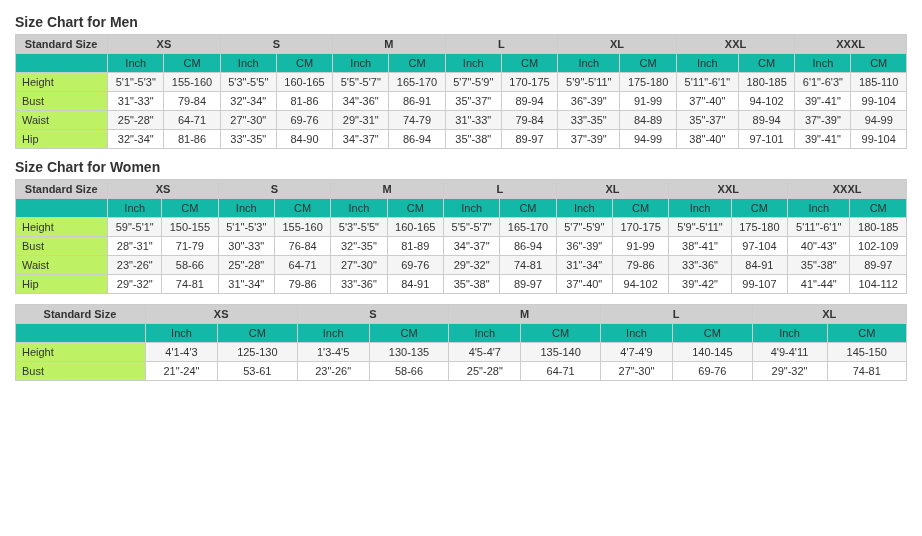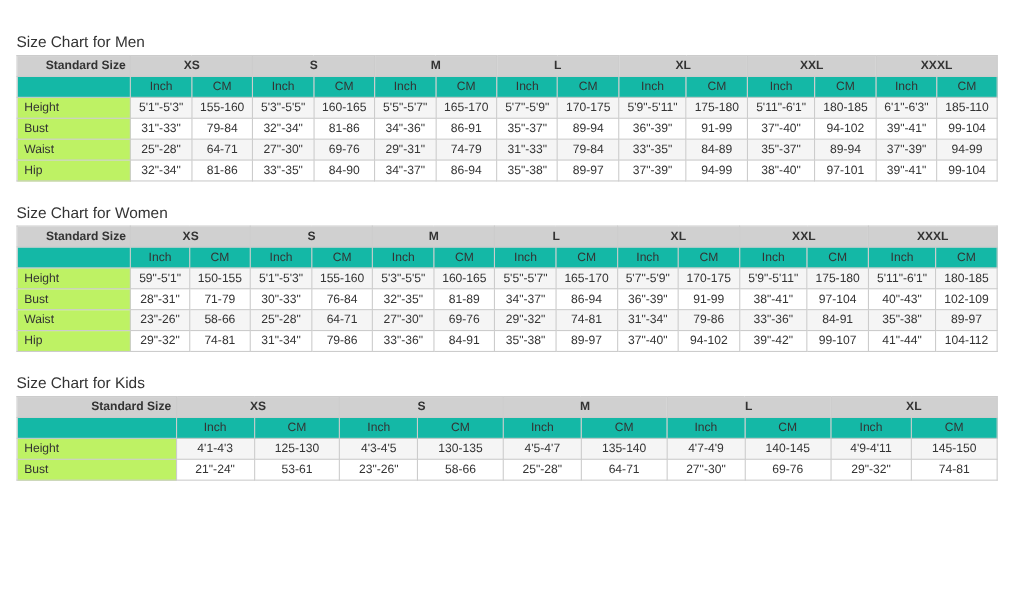--- a/index.html
+++ b/index.html
@@ -13,9 +13,9 @@
     }
     .section-title {
       font-size: 14px;
-      font-weight: normal;
+      font-weight: bold;
       margin-bottom: 4px;
-      margin-top: 20px;
+      margin-top: 4px;
     }
     table {
       width: 100%;

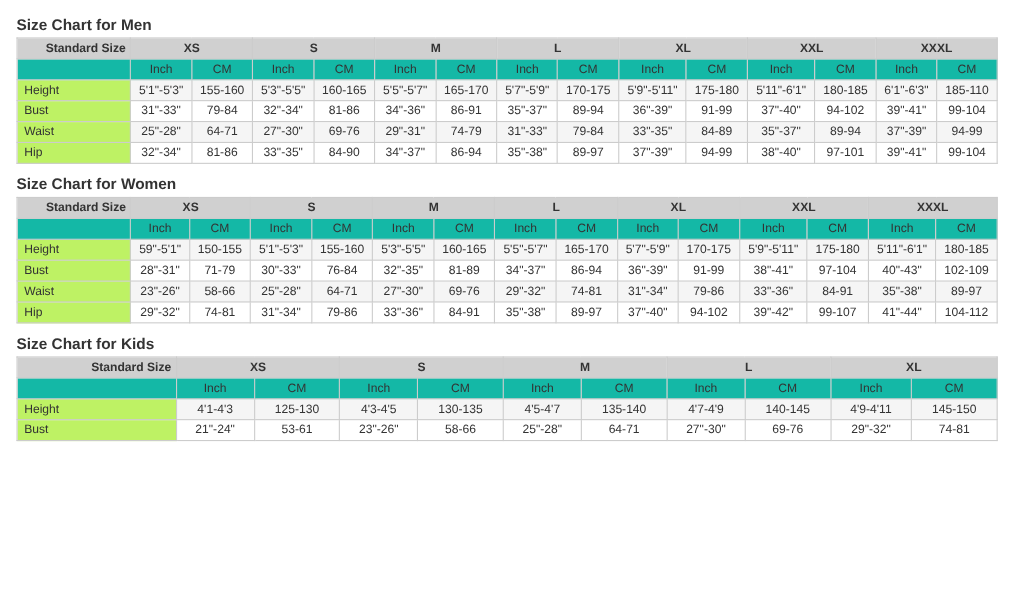--- a/index.html
+++ b/index.html
@@ -46,8 +46,8 @@
     .top-left {
       background-color: #d0d0d0;
       font-weight: bold;
-      text-align: right;
-      padding-left: 14px;
+      text-align: center;
+      padding-left: 3px;
     }
     .data-row td {
       background-color: #fff;

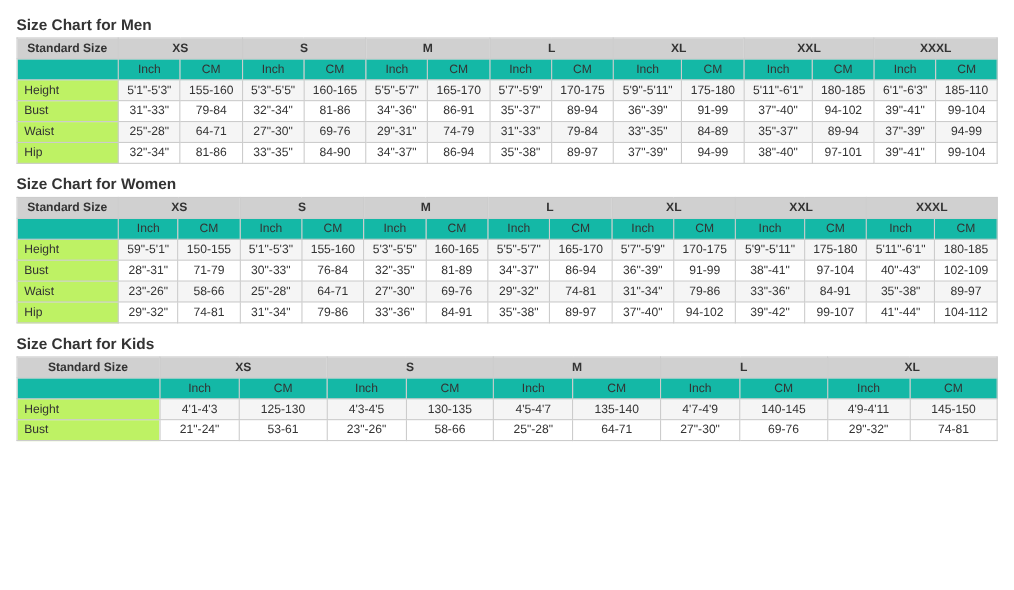--- a/index.html
+++ b/index.html
@@ -270,7 +270,6 @@
 </div>
 
 <div>
-  <div class="section-title">Size Chart for Kids</div>
   <table>
     <thead>
       <tr class="header-row">

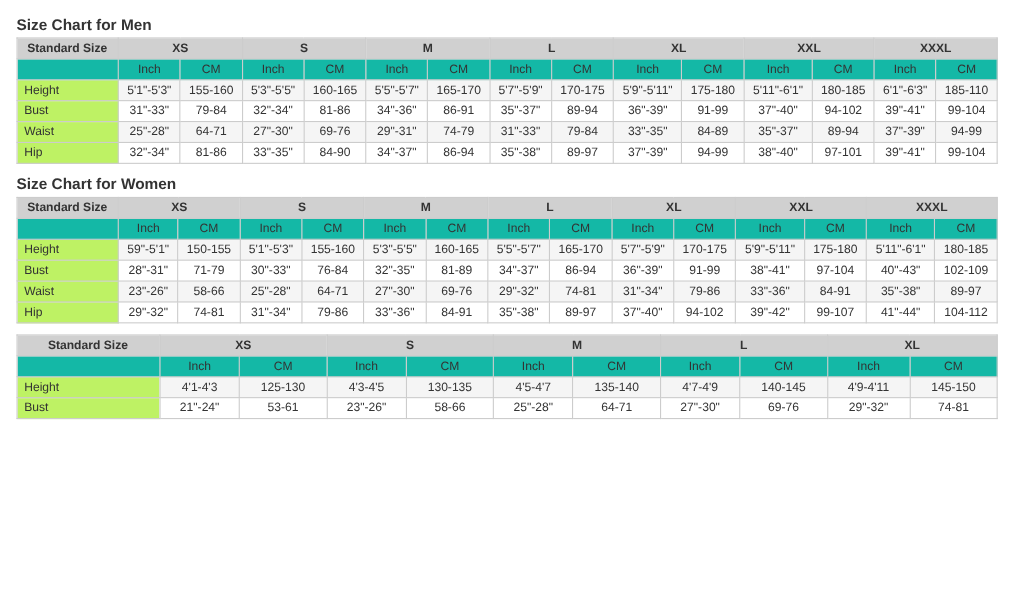--- a/index.html
+++ b/index.html
@@ -299,7 +299,7 @@
           <th class="row-label">Height</th>
           <td>4'1-4'3</td>
           <td>125-130</td>
-          <td>4'3-4'5</td>
+          <td>1'3-4'5</td>
           <td>130-135</td>
           <td>4'5-4'7</td>
           <td>135-140</td>

